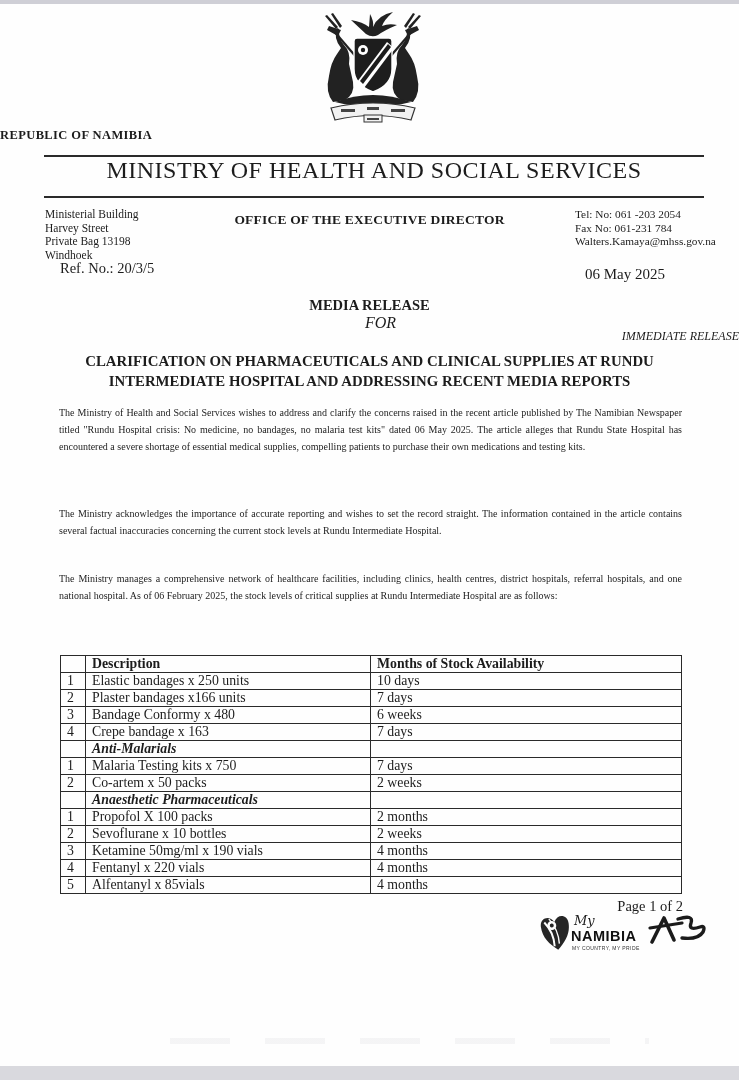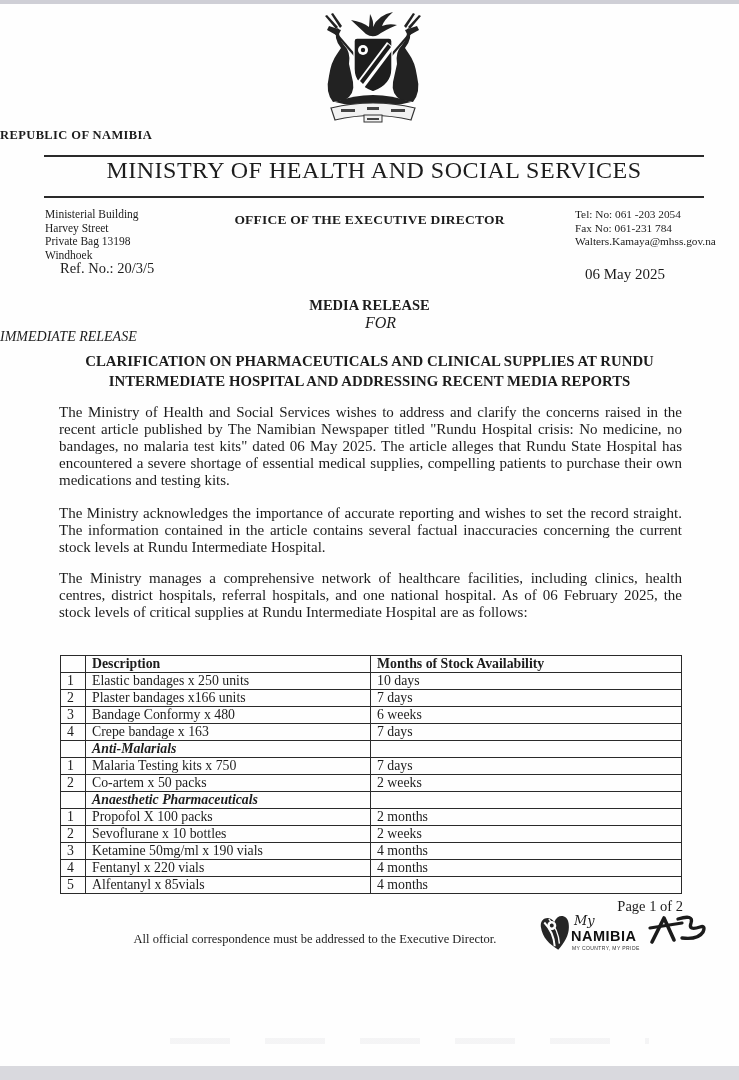--- a/index.html
+++ b/index.html
@@ -30,7 +30,7 @@
 
   .mr-head { position:absolute; top:297px; left:0; width:739px; text-align:center; font-weight:bold; font-size:14.5px; }
   .mr-for  { position:absolute; top:314px; left:11px; width:739px; text-align:center; font-style:italic; font-size:16px; }
-  .mr-imm  { position:absolute; top:329px; left:0; width:739px; text-align:left; font-style:italic; font-size:14px; }
+  .mr-imm  { position:absolute; top:329px; left:0; width:739px; text-align:right; font-style:italic; font-size:12px; }
 
   .doc-title { position:absolute; top:352px; left:50px; width:639px; text-align:center;
                font-weight:bold; font-size:14.8px; line-height:19.5px; }

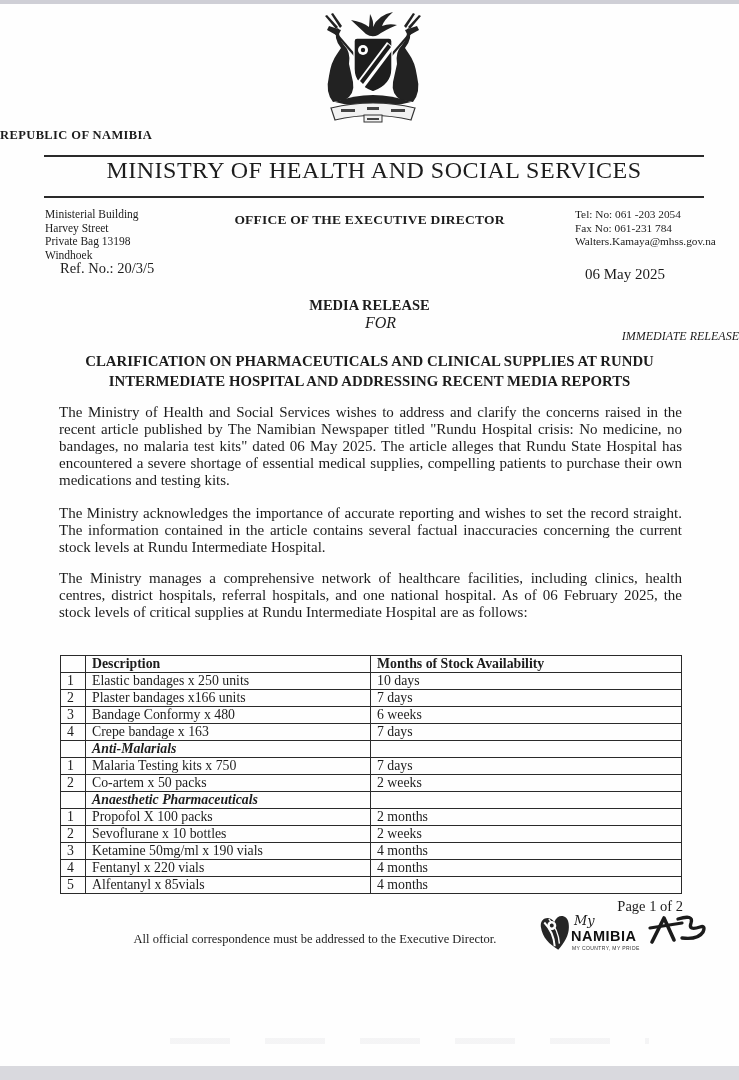--- a/index.html
+++ b/index.html
@@ -35,7 +35,7 @@
   .doc-title { position:absolute; top:352px; left:50px; width:639px; text-align:center;
                font-weight:bold; font-size:14.8px; line-height:19.5px; }
 
-  .para { position:absolute; left:59px; width:623px; font-size:15px; line-height:17px; text-align:justify; }
+  .para { position:absolute; left:59px; width:623px; font-size:10px; line-height:17px; text-align:justify; }
   .p1 { top:404px; } .p2 { top:505px; } .p3 { top:570px; }
 
   table.stock { position:absolute; top:655px; left:60px; width:622px; border-collapse:collapse;

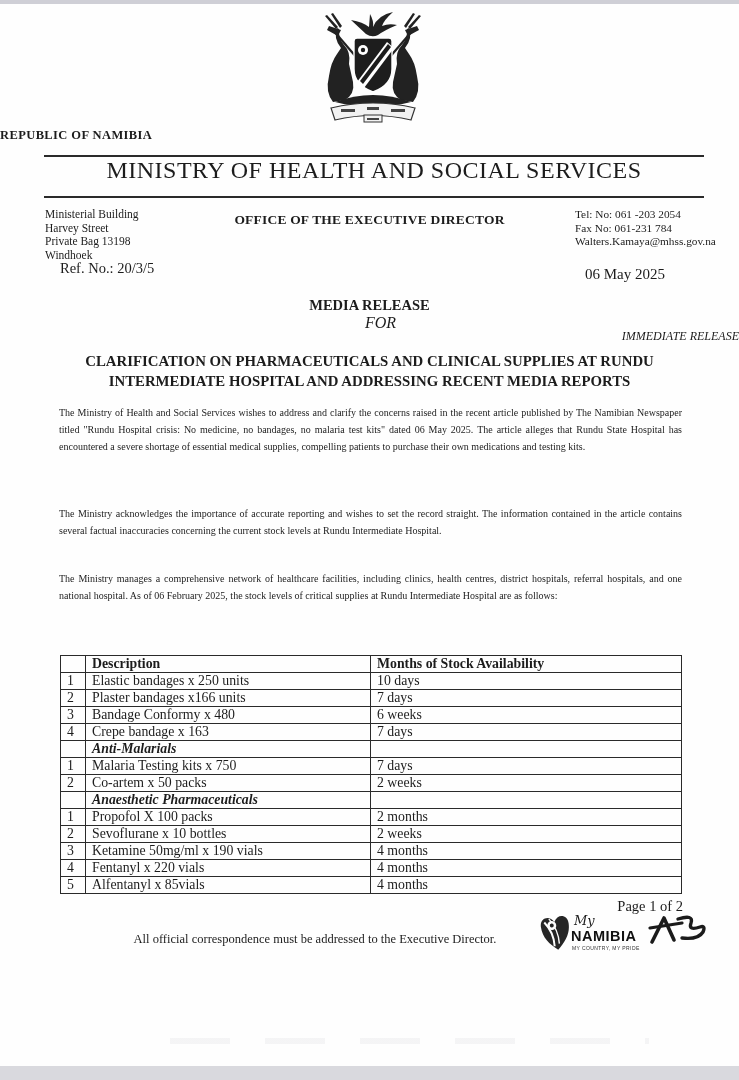--- a/index.html
+++ b/index.html
@@ -211,7 +211,6 @@
     </table>
 
   <div class="pageno">Page 1 of 2</div>
-  <div class="corr">All official correspondence must be addressed to the Executive Director.</div>
 
   <div class="logo">
     <svg viewBox="0 0 106 58" width="106" height="58">

